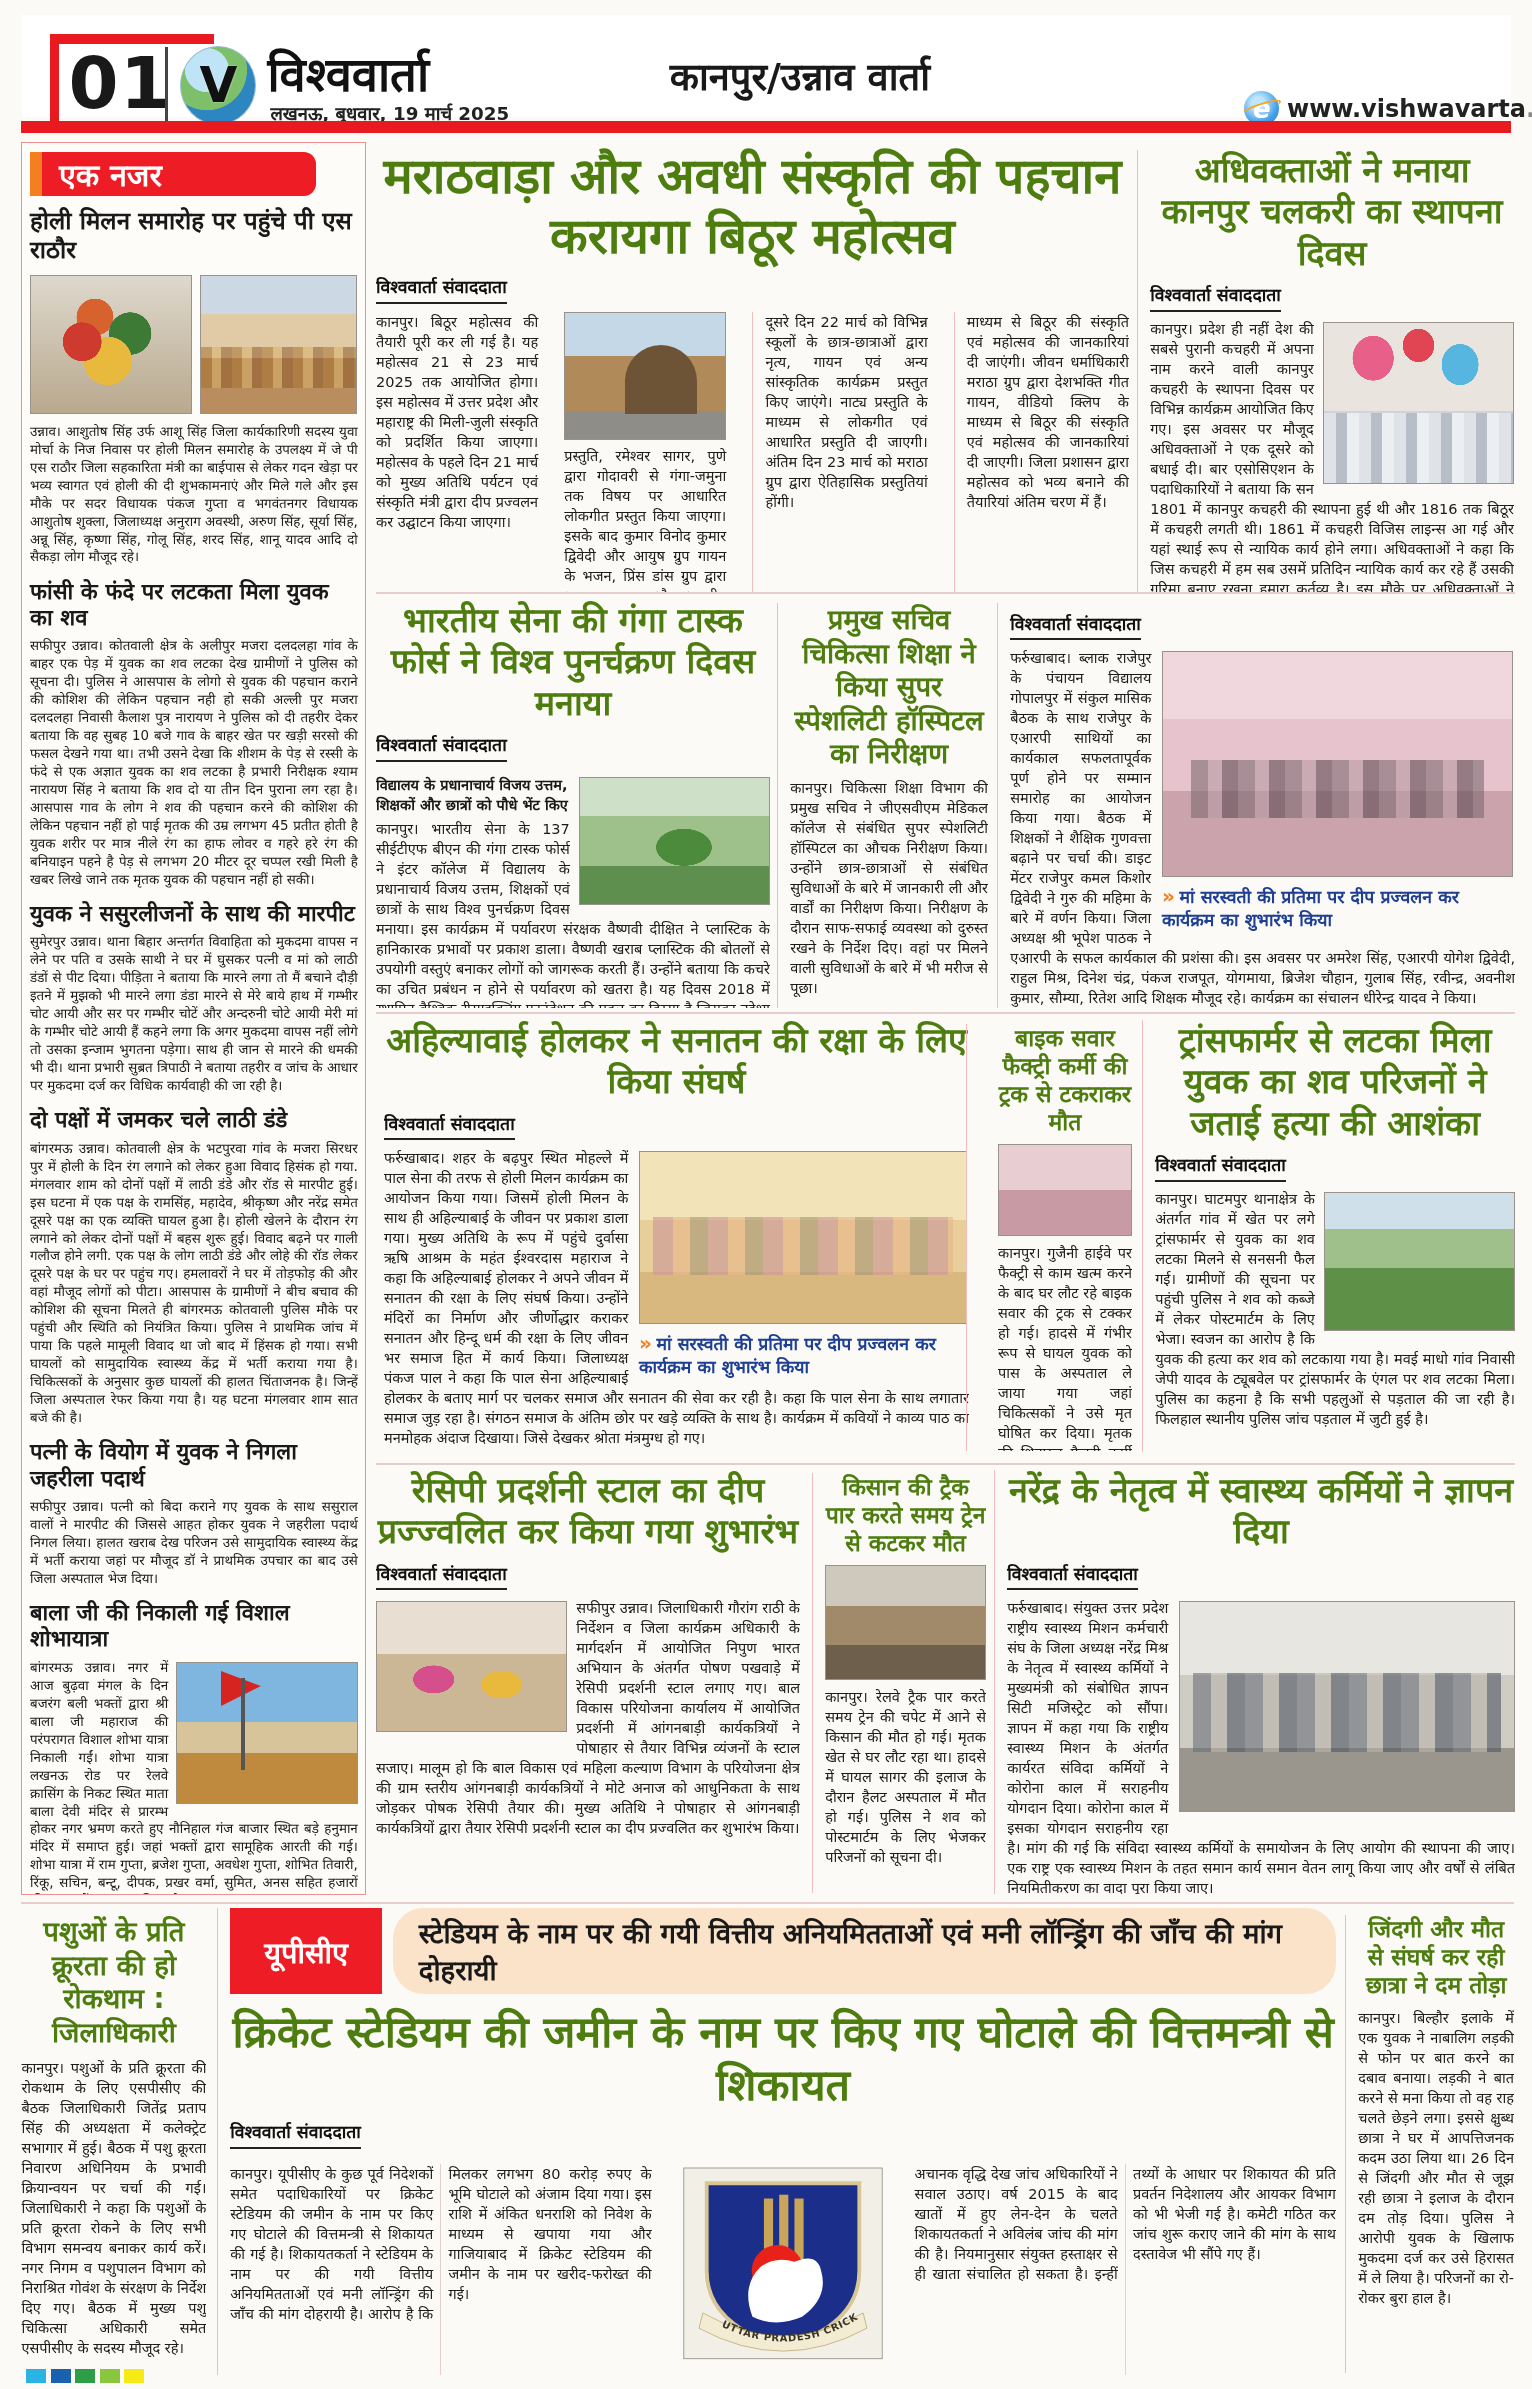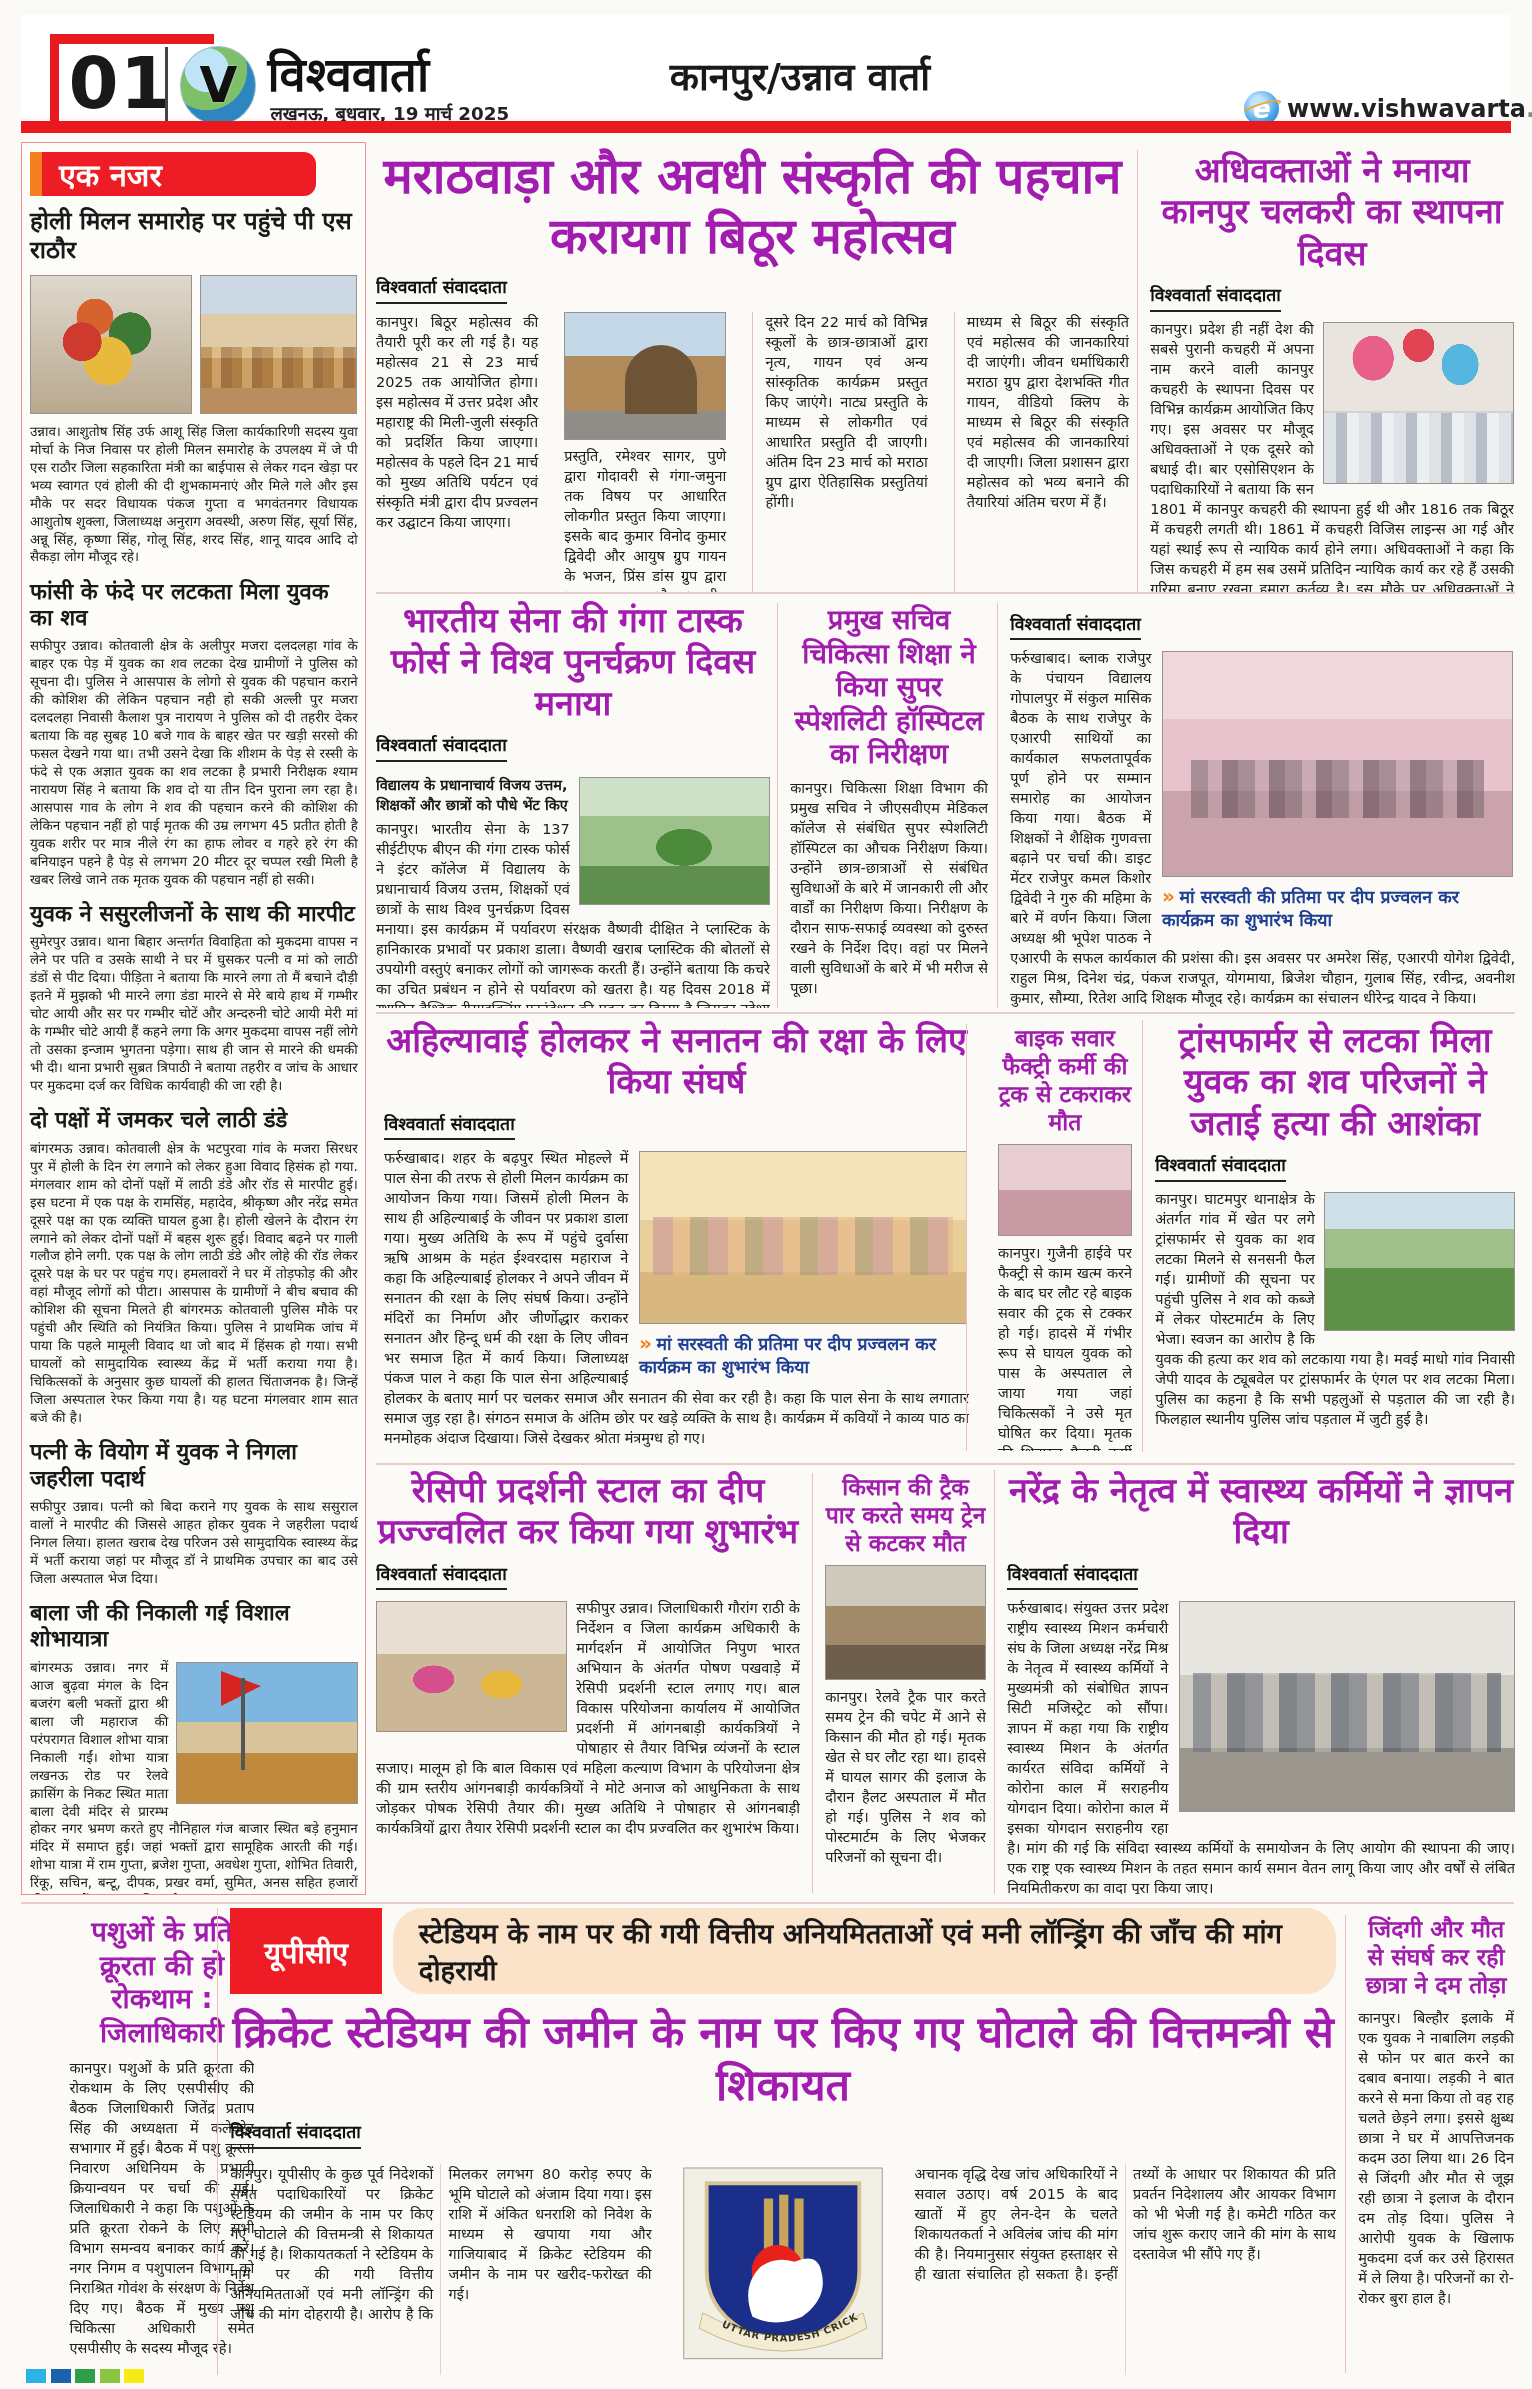--- a/index.html
+++ b/index.html
@@ -35,7 +35,7 @@
 
   
   .art { position:absolute; overflow:hidden; }
-  .hl { font-weight:bold; color:#a21caf; text-align:center; line-height:1.22; }
+  .hl { font-weight:bold; color:#4d7c0f; text-align:center; line-height:1.22; }
   .h-xl { font-size:49px; }
   .h-lg { font-size:34px; }
   .h-md { font-size:27.5px; }

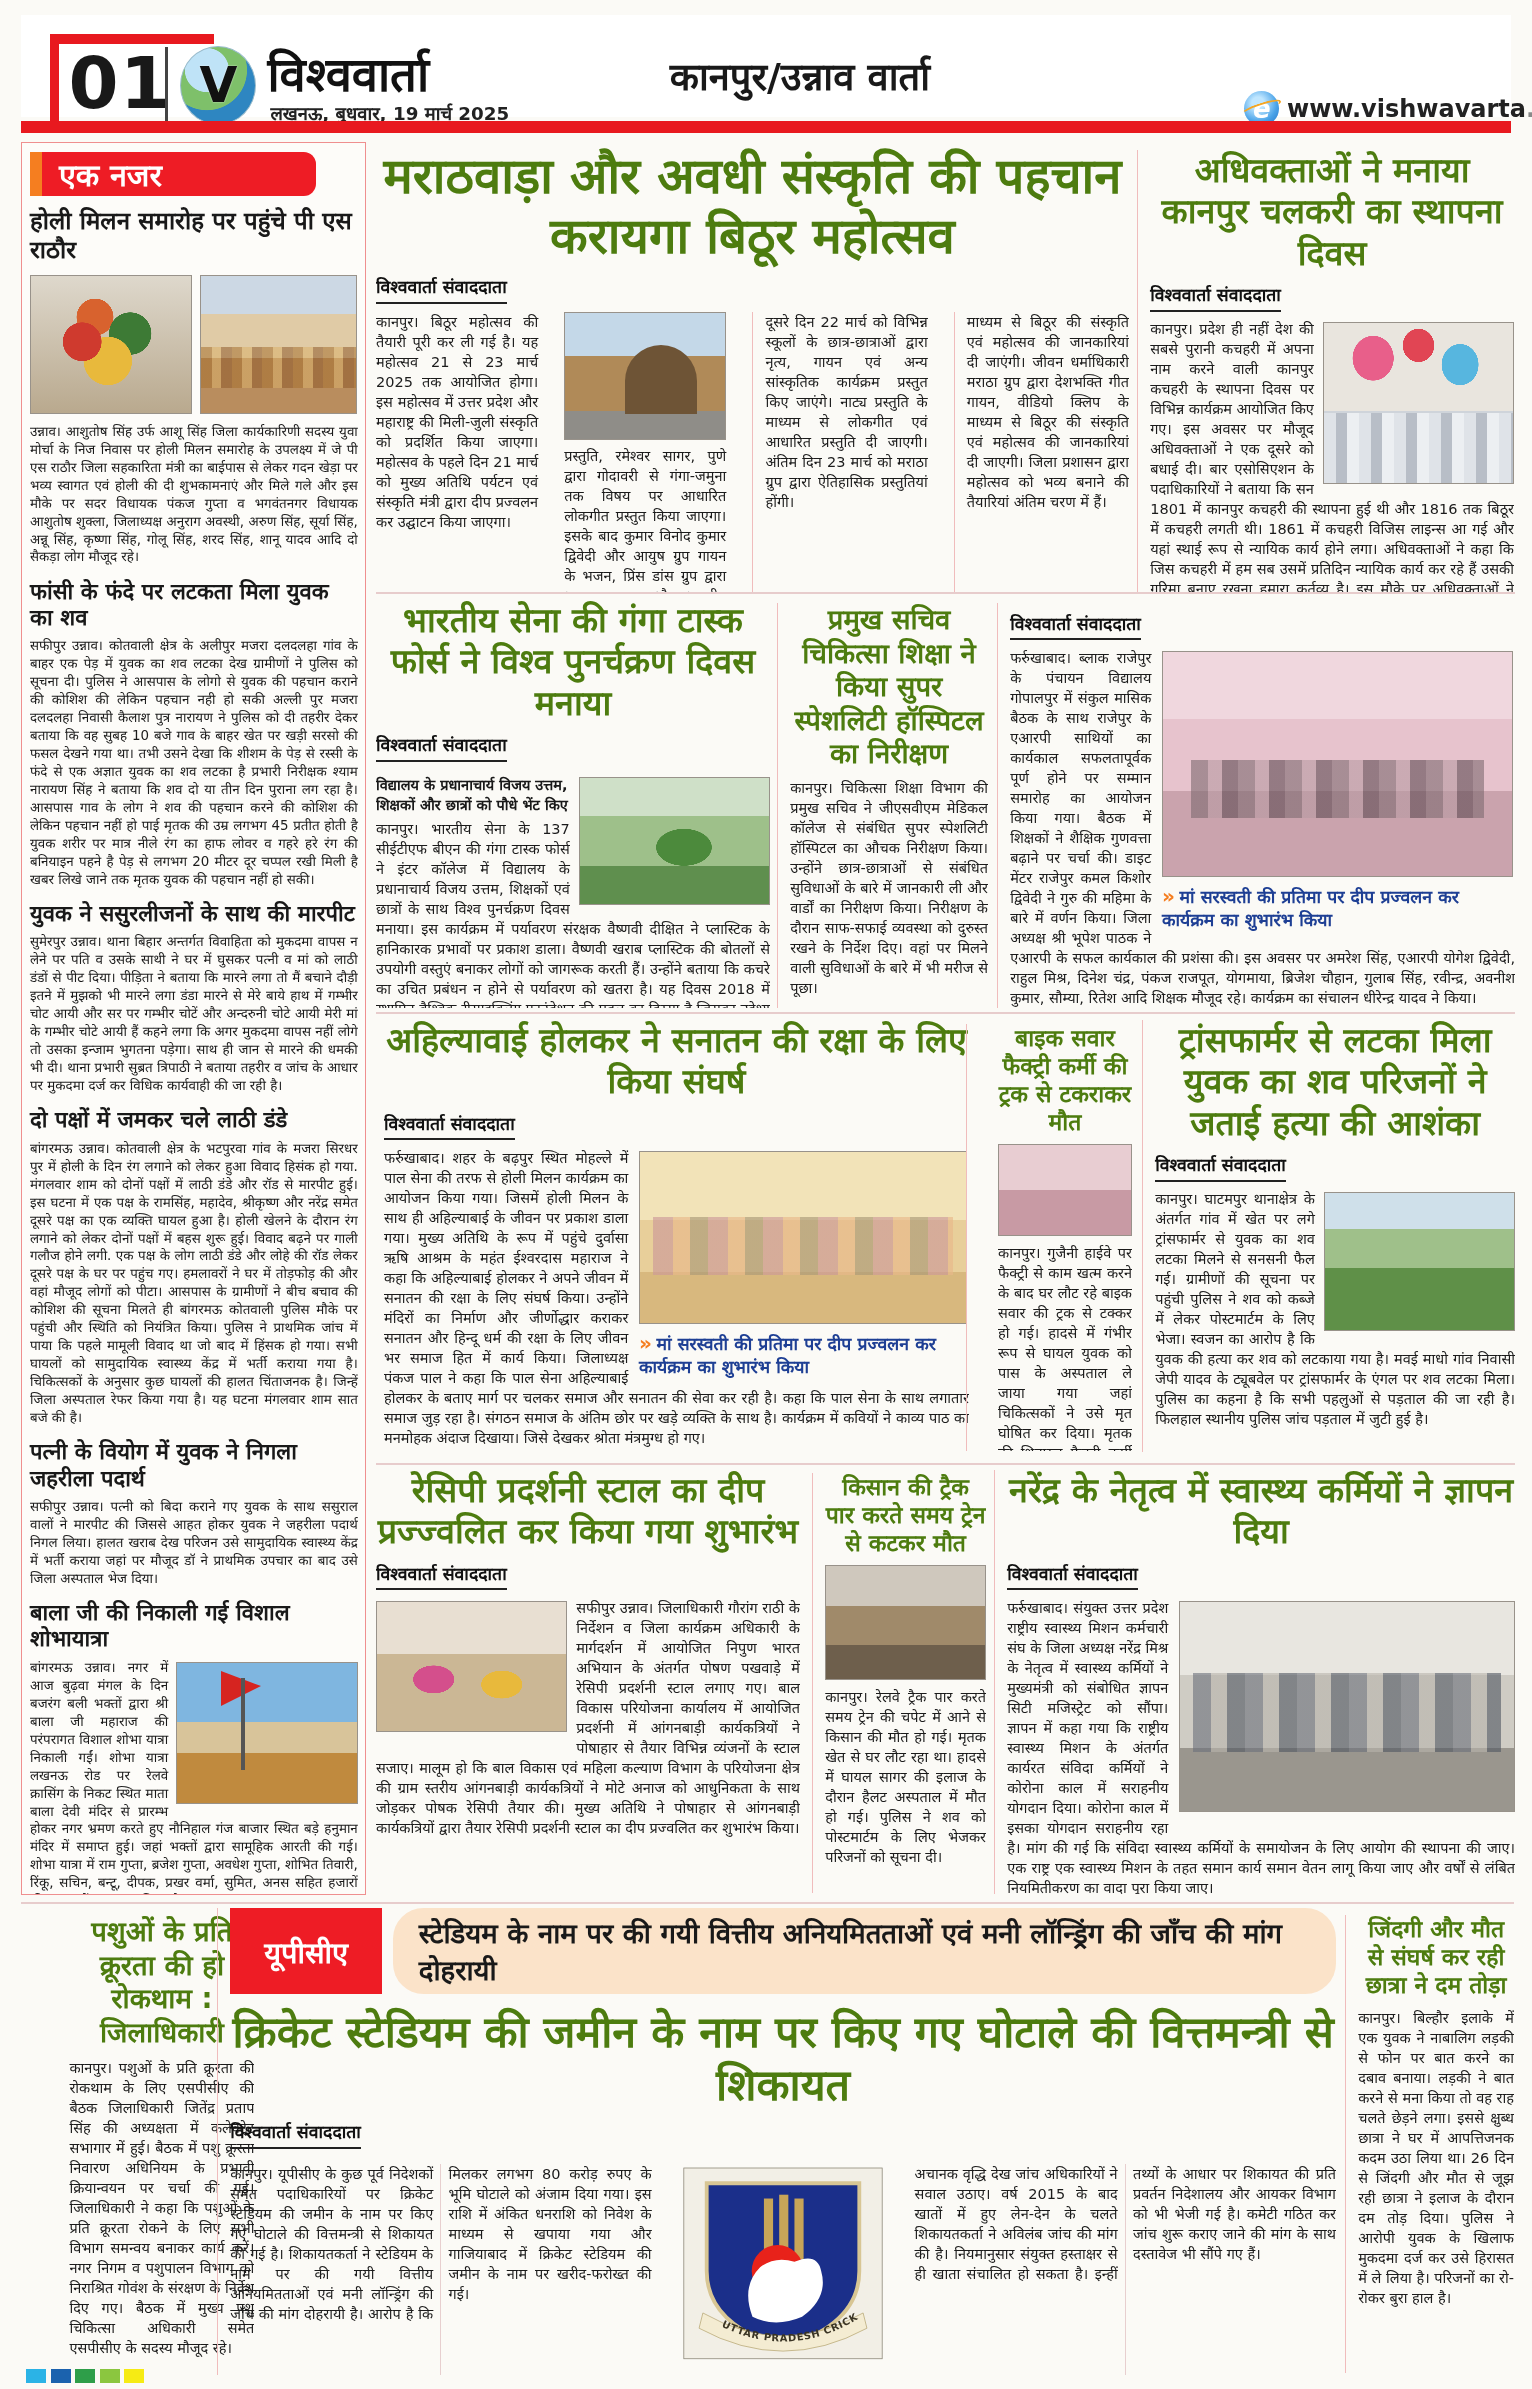--- a/index.html
+++ b/index.html
@@ -300,7 +300,7 @@
 
   <div class="hrule" style="left:21.4px; top:1902px; width:1493px;"></div>
 
-  <div class="art" style="left:21.4px; top:1915px; width:185px; height:458px;margin-left:48px;">
+  <div class="art" style="left:21.4px; top:1915px; width:185px; height:458px;">
     <div class="hl h-md">पशुओं के प्रति क्रूरता की हो रोकथाम : जिलाधिकारी</div>
     <div class="body-t" style="margin-top:9.2px;">कानपुर। पशुओं के प्रति क्रूरता की रोकथाम के लिए एसपीसीए की बैठक जिलाधिकारी जितेंद्र प्रताप सिंह की अध्यक्षता में कलेक्ट्रेट सभागार में हुई। बैठक में पशु क्रूरता निवारण अधिनियम के प्रभावी क्रियान्वयन पर चर्चा की गई। जिलाधिकारी ने कहा कि पशुओं के प्रति क्रूरता रोकने के लिए सभी विभाग समन्वय बनाकर कार्य करें। नगर निगम व पशुपालन विभाग को निराश्रित गोवंश के संरक्षण के निर्देश दिए गए। बैठक में मुख्य पशु चिकित्सा अधिकारी समेत एसपीसीए के सदस्य मौजूद रहे।</div>
   </div>

